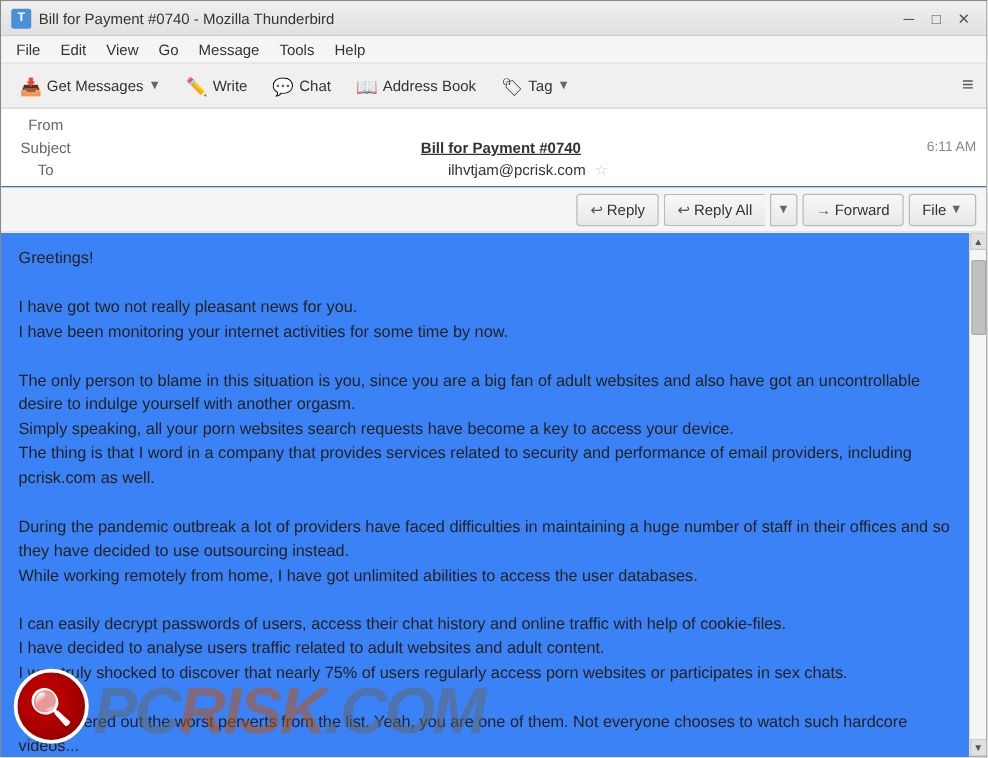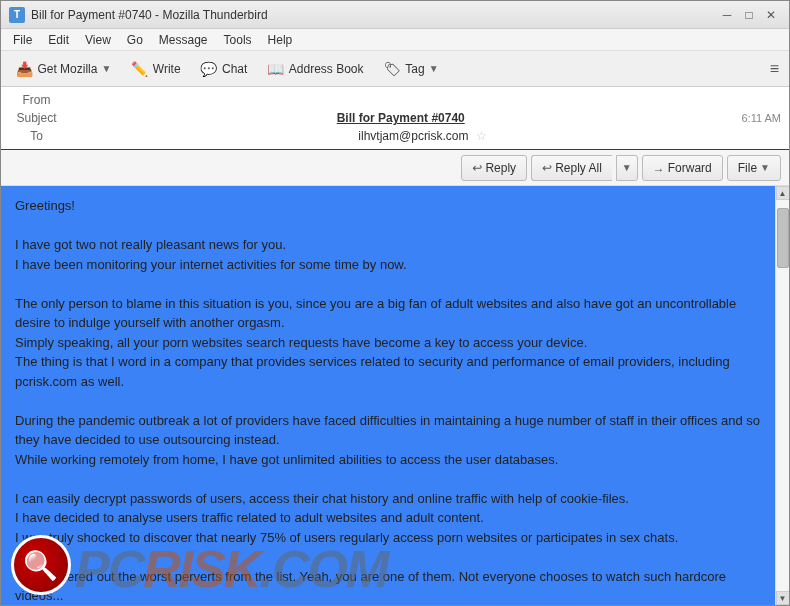--- a/index.html
+++ b/index.html
@@ -232,7 +232,7 @@
   <div class="toolbar">
     <button class="toolbar-btn">
       <span class="icon">📥</span>
-      <span>Get Mozilla</span>
+      <span>Get Messages</span>
       <span class="dropdown-arrow">▼</span>
     </button>
     <button class="toolbar-btn">

